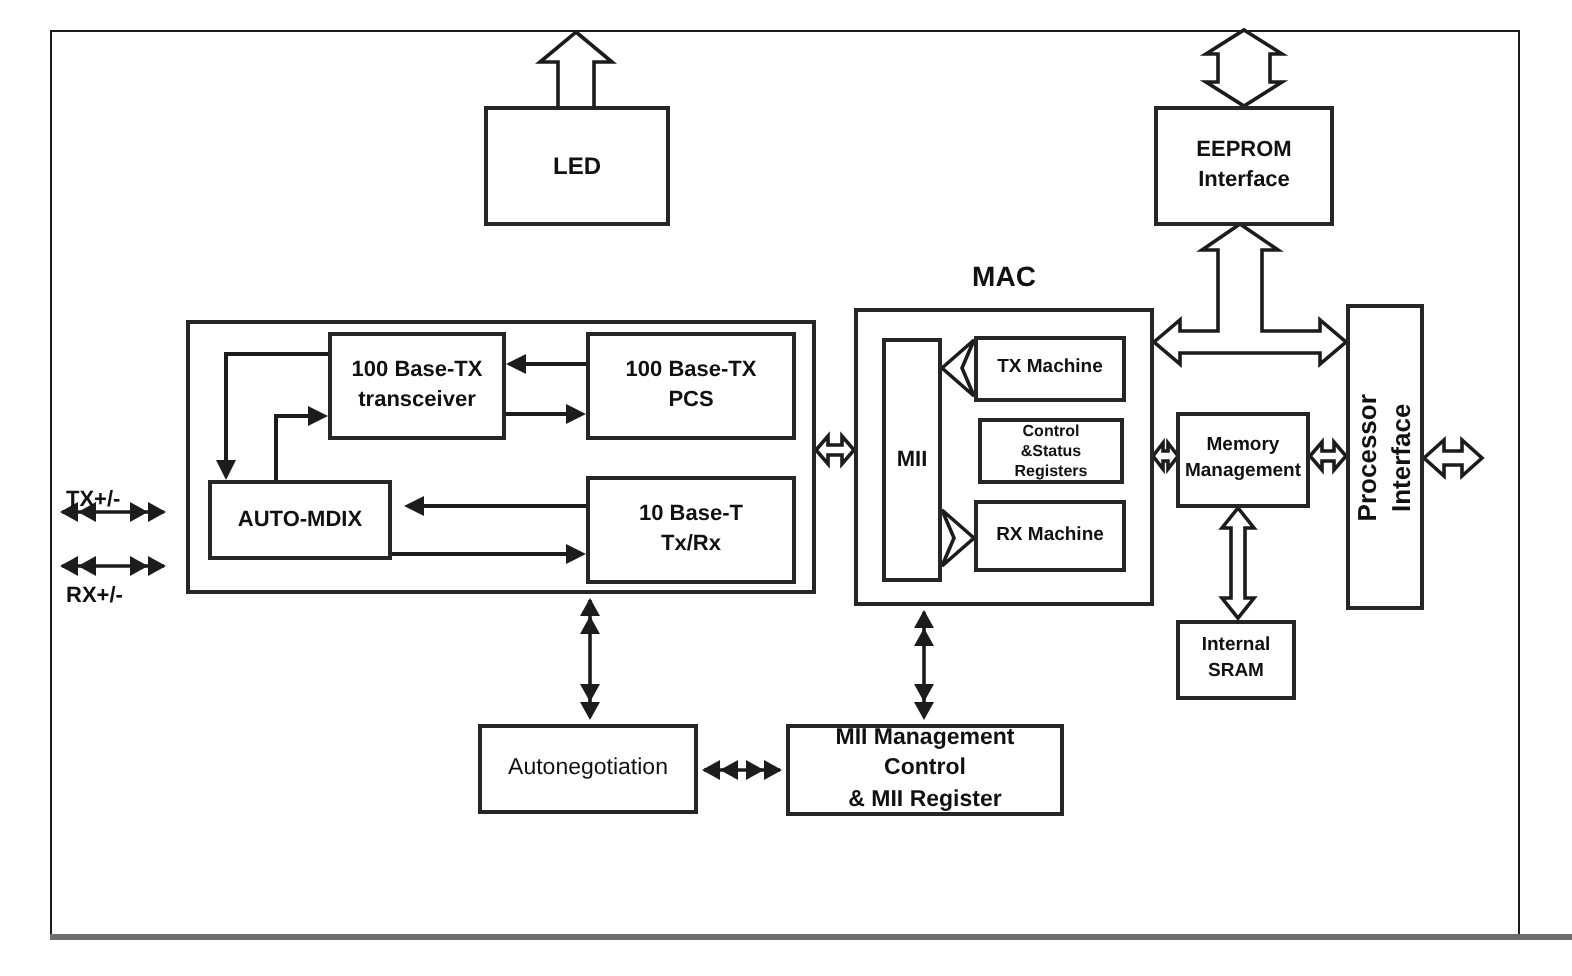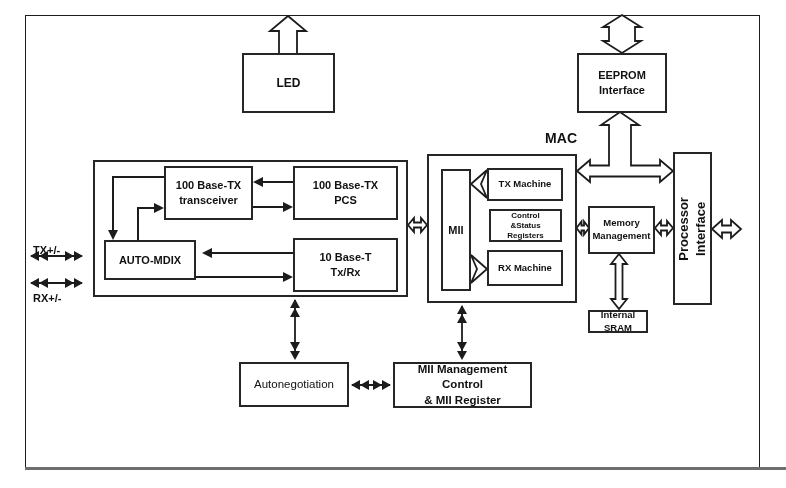--- a/index.html
+++ b/index.html
@@ -48,7 +48,7 @@
   .b-autoneg  { left:239px; top:362px; width:110px; height:45px; font-weight:normal; font-size:11.5px; }
   .b-miimgmt  { left:393px; top:362px; width:139px; height:46px; font-weight:bold; font-size:11.5px; }
   .h-phy  { left:160px; top:141px; width:140px; font-size:13px; }
-  .h-mac  { left:427px; top:130px; width:150px; font-size:14px;text-align:right; }
+  .h-mac  { left:427px; top:130px; width:150px; font-size:14px; }
   .rot {
     transform:rotate(-90deg); width:150px; font-size:13px; font-weight:bold;
     text-align:center; line-height:1.3; white-space:pre-line;

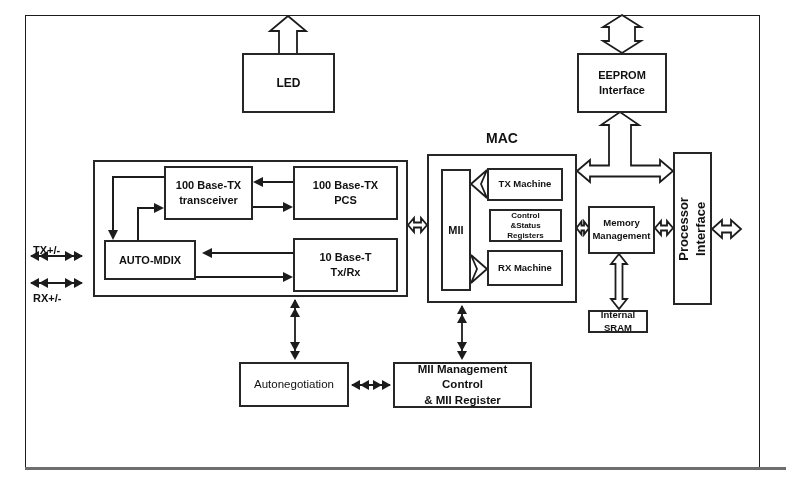--- a/index.html
+++ b/index.html
@@ -43,7 +43,7 @@
   .b-csr      { left:489px; top:209px; width:73px;  height:33px; font-size:8px; line-height:1.25; }
   .b-rxm      { left:487px; top:250px; width:76px;  height:36px; font-size:9.5px; }
   .b-mem      { left:588px; top:206px; width:67px;  height:48px; font-size:9.5px; }
-  .b-sram     { left:588px; top:310px; width:60px;  height:23px; font-size:9.5px; }
+  .b-sram     { left:588px; top:310px; width:60px;  height:40px; font-size:9.5px; }
   .b-proc     { left:673px; top:152px; width:39px;  height:153px; }
   .b-autoneg  { left:239px; top:362px; width:110px; height:45px; font-weight:normal; font-size:11.5px; }
   .b-miimgmt  { left:393px; top:362px; width:139px; height:46px; font-weight:bold; font-size:11.5px; }

